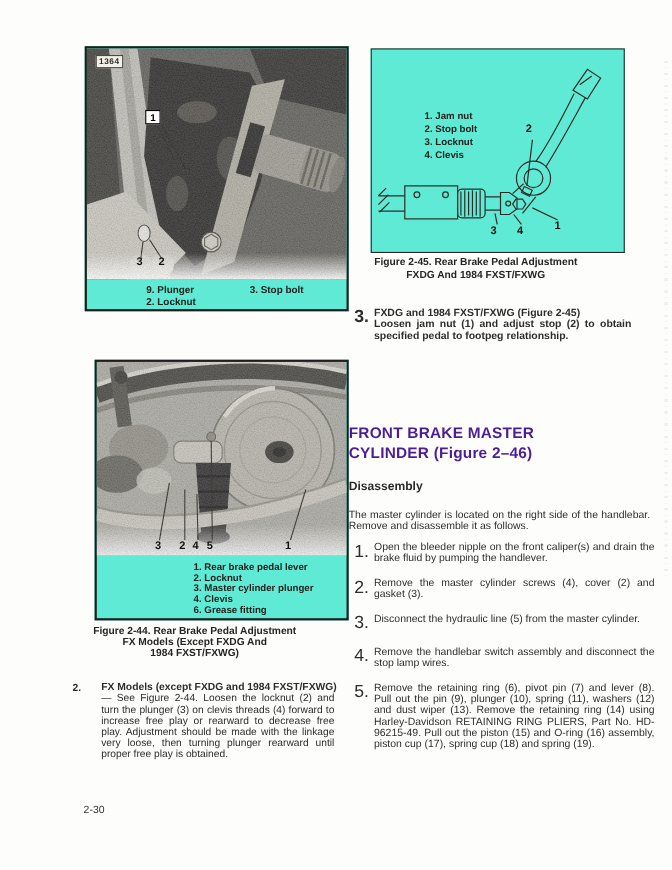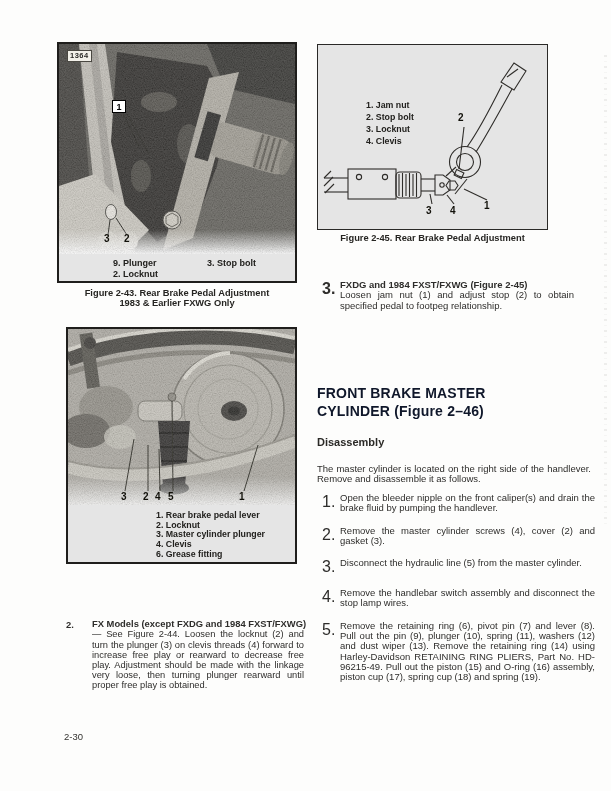--- a/index.html
+++ b/index.html
@@ -8,7 +8,7 @@
     font-family:"Liberation Sans", sans-serif; color:#2e2d2b; overflow:hidden;
   }
   
-  .figbox { position:absolute; box-sizing:border-box; background:#e5e5e5; }
+  .figbox { position:absolute; box-sizing:border-box; background:#5eead4;margin-left:20px; }
   .figbox.b2 { border:2px solid #1f1e1c; }
   .figbox.b15 { border:1.5px solid #2a2927; }
   .figbox svg { display:block; }

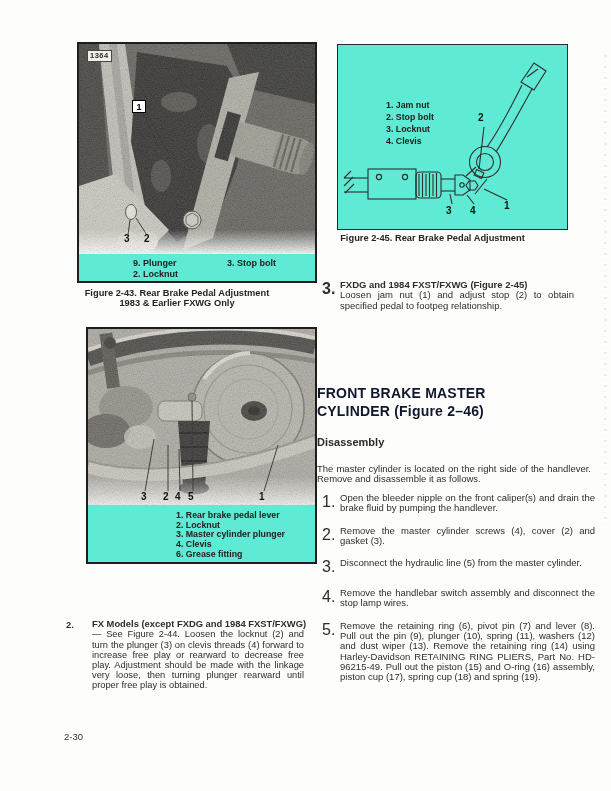--- a/index.html
+++ b/index.html
@@ -173,6 +173,7 @@
   </div>
   <div class="caption" style="left:317px; top:233px; width:231px; line-height:11.5px;">
     <div>Figure 2-45. Rear Brake Pedal Adjustment</div>
+    <div>FXDG And 1984 FXST/FXWG</div>
   </div>
 
   <div class="figbox b2" style="left:66px; top:327px; width:231px; height:237px;">

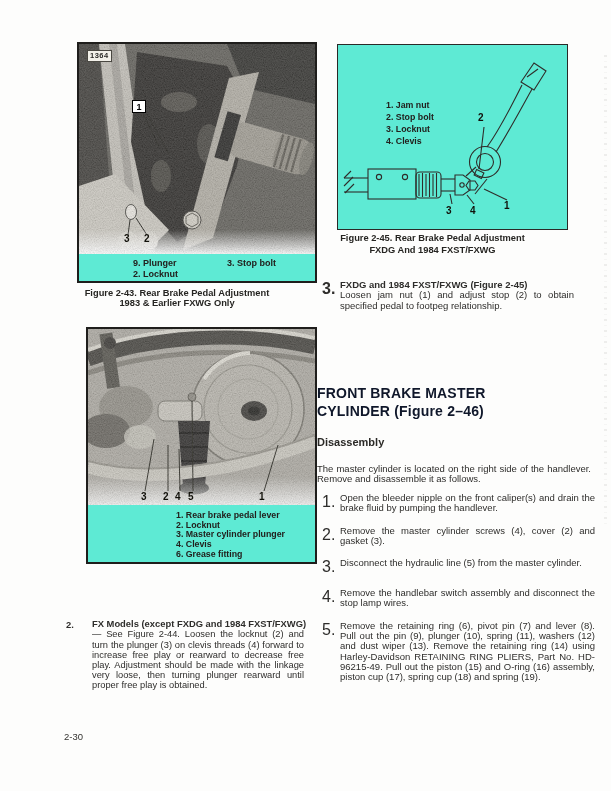--- a/index.html
+++ b/index.html
@@ -116,10 +116,6 @@
     <div class="inlegend leg243" style="left:148px; top:214px;">
       <div>3. Stop bolt</div>
     </div>
-  </div>
-  <div class="caption" style="left:57px; top:288px; width:240px;">
-    <div>Figure 2-43. Rear Brake Pedal Adjustment</div>
-    <div>1983 &amp; Earlier FXWG Only</div>
   </div>
 
   <div class="figbox b15" style="left:317px; top:44px; width:231px; height:186px;">

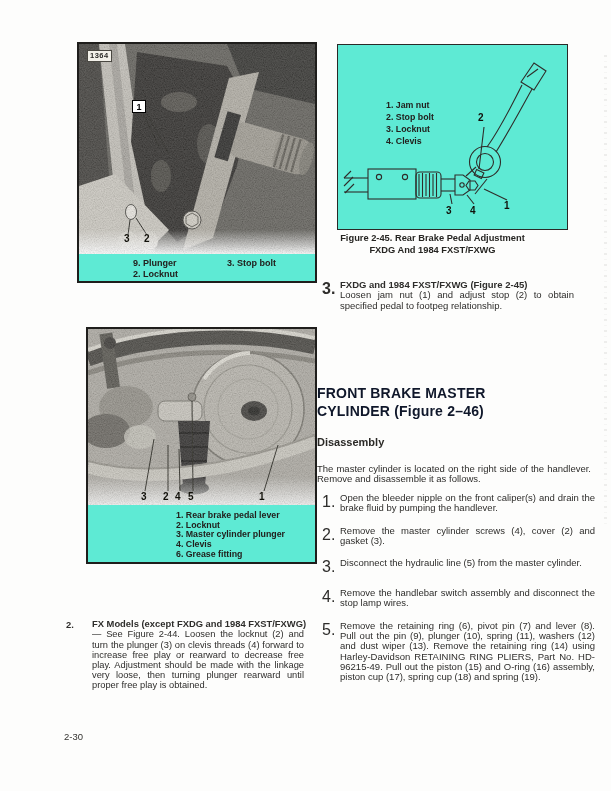--- a/index.html
+++ b/index.html
@@ -234,7 +234,7 @@
     <span class="n">3.</span>
     <div>
       <div class="ititle">FXDG and 1984 FXST/FXWG (Figure 2-45)</div>
-      <div class="txt" style="width:234px;">Loosen jam nut (1) and adjust stop (2) to obtain specified pedal to footpeg relationship.</div>
+      <div class="txt" style="width:234px;font-weight:bold;">Loosen jam nut (1) and adjust stop (2) to obtain specified pedal to footpeg relationship.</div>
     </div>
   </div>
 

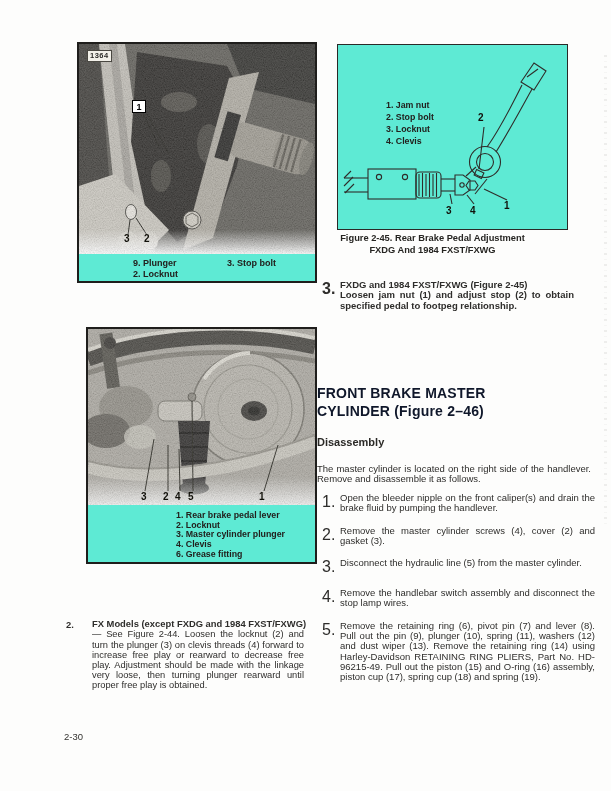--- a/index.html
+++ b/index.html
@@ -42,7 +42,7 @@
   .ititle { font-weight:bold; font-size:9.5px; line-height:10.3px; white-space:nowrap; }
   .heading {
     position:absolute; font-weight:bold; font-size:14px; line-height:17.5px;
-    letter-spacing:0.2px; color:#0f172a;
+    letter-spacing:0.2px; color:#4c1d95;
   }
   .subheading { position:absolute; font-weight:bold; font-size:11px; color:#2a2926;text-align:right; }
   .pagenum { position:absolute; font-size:9.5px; color:#33322f; }

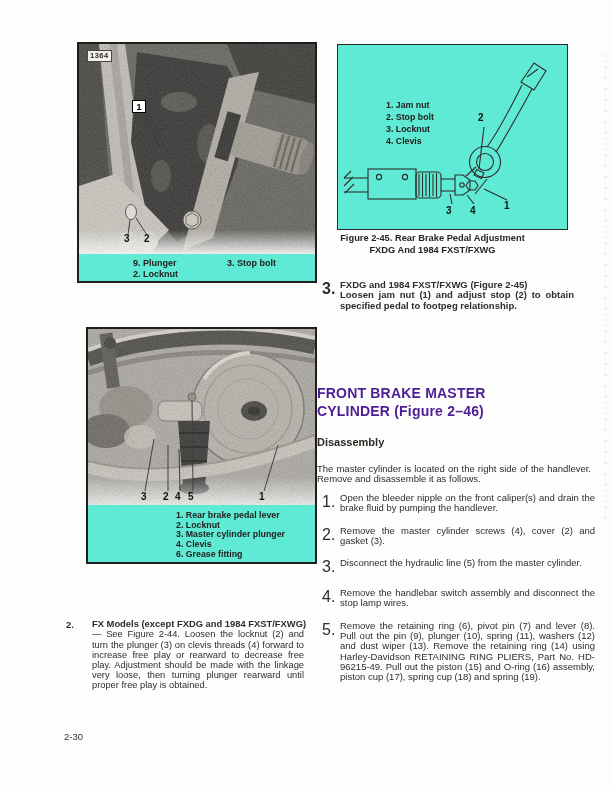--- a/index.html
+++ b/index.html
@@ -244,7 +244,7 @@
   </div>
   <div class="subheading" style="left:317px; top:436px;">Disassembly</div>
 
-  <div class="txt" style="position:absolute; left:317px; top:464px; width:274px;">The master cylinder is located on the right side of the handlever. Remove and disassemble it as follows.</div>
+  <div class="txt" style="position:absolute; left:317px; top:464px; width:274px;">The master cylinder is located on the right side of the handlebar. Remove and disassemble it as follows.</div>
 
   <div style="position:absolute; left:317px; top:493px; width:278px;">
     <div class="numitem plain" style="position:relative; margin-bottom:12px;">

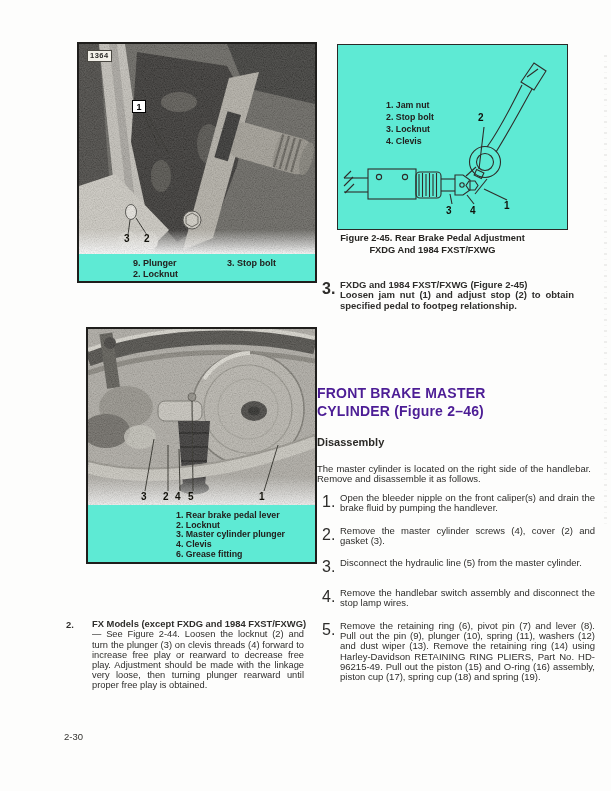--- a/index.html
+++ b/index.html
@@ -221,6 +221,11 @@
       <div>6. Grease fitting</div>
     </div>
   </div>
+  <div class="caption" style="left:57px; top:568px; width:240px;">
+    <div>Figure 2-44. Rear Brake Pedal Adjustment</div>
+    <div>FX Models (Except FXDG And</div>
+    <div>1984 FXST/FXWG)</div>
+  </div>
 
   <div class="numitem" style="left:58px; top:619px; width:246px; grid-template-columns:34px 1fr;">
     <span class="n" style="padding-left:8px; font-size:9.4px;">2.</span>

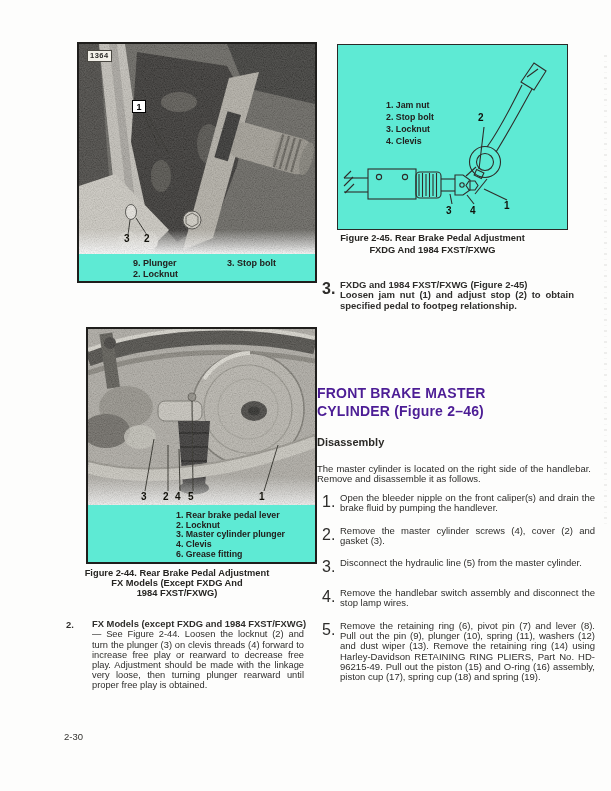--- a/index.html
+++ b/index.html
@@ -45,7 +45,7 @@
     letter-spacing:0.2px; color:#4c1d95;
   }
   .subheading { position:absolute; font-weight:bold; font-size:11px; color:#2a2926;text-align:right; }
-  .pagenum { position:absolute; font-size:9.5px; color:#33322f; }
+  .pagenum { position:absolute; font-size:9.5px; color:#33322f;margin-left:12px; }
   .edge-noise {
     position:absolute; right:4px; top:55px; width:3px; height:470px; opacity:0.5;
     background:repeating-linear-gradient(to bottom,

